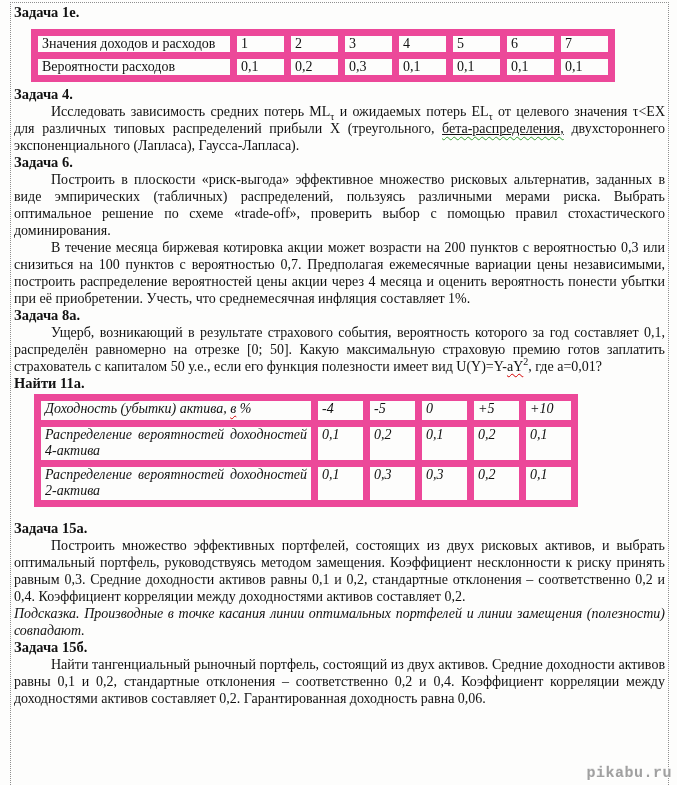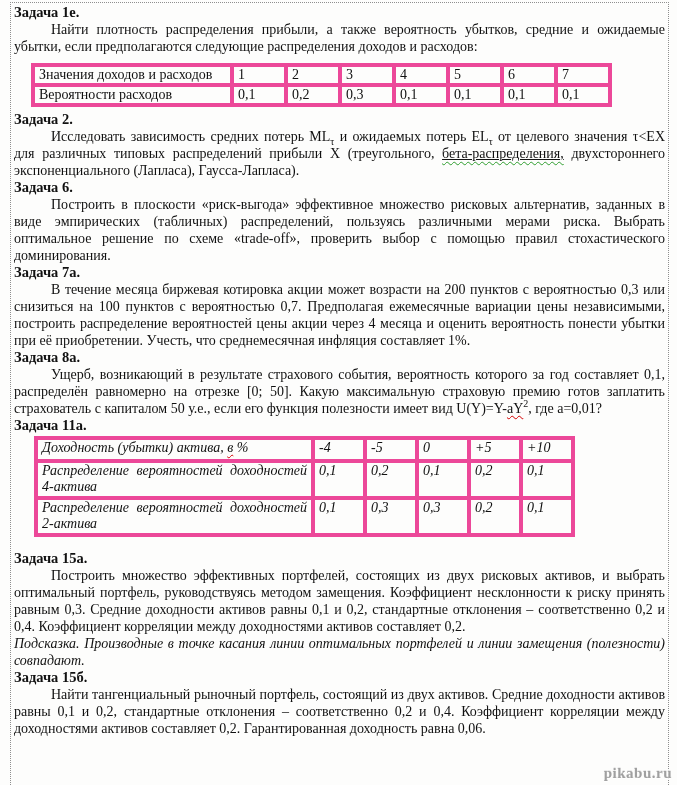--- a/index.html
+++ b/index.html
@@ -49,7 +49,6 @@
 
     <section>
       <h3 class="task-title">Задача 1е.</h3>
-      <p class="para ind">Найти плотность распределения прибыли, а также вероятность убытков, средние и ожидаемые убытки, если предполагаются следующие распределения доходов и расходов:</p>
       <table class="tbl tbl1">
         <colgroup>
             <col style="width:199px">

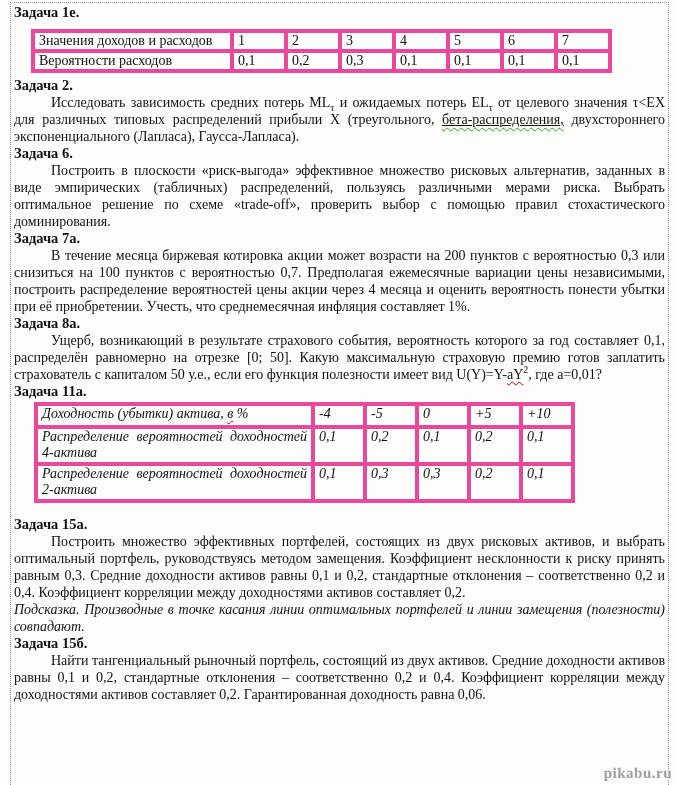--- a/index.html
+++ b/index.html
@@ -26,7 +26,7 @@
   .wavy-green { text-decoration:underline; text-decoration-style:wavy; text-decoration-color:#2f9e2f; text-underline-offset:3px; text-decoration-thickness:1px; }
   .wavy-red { text-decoration:underline; text-decoration-style:wavy; text-decoration-color:#d40000; text-underline-offset:2px; text-decoration-thickness:1px; }
   table.tbl { border-collapse:collapse; table-layout:fixed; }
-  table.tbl td { border:4px solid #ec4899; padding:0 4px; vertical-align:top; line-height:16px; overflow:hidden; }
+  table.tbl td { border:7px solid #ec4899; padding:0 4px; vertical-align:top; line-height:16px; overflow:hidden; }
   .tbl1 { margin:8px 0 4px 17px; width:577px; }
   .tbl1 td { height:16px; }
   .tbl2 { margin:2px 0 0 20px; width:537px;font-style:italic; }

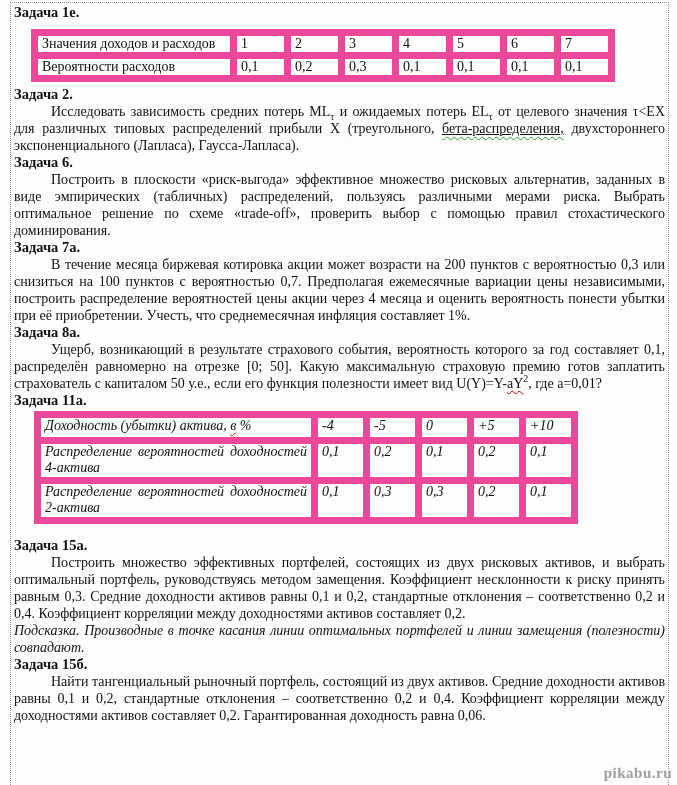--- a/index.html
+++ b/index.html
@@ -86,7 +86,7 @@
     </section>
 
     <section>
-      <h3 class="task-title">Задача 2.</h3>
+      <h3 class="task-title">Задача 4.</h3>
       <p class="para ind"><span>Исследовать зависимость средних потерь ML</span><sub>τ</sub><span> и ожидаемых потерь EL</span><sub>τ</sub><span> от целевого значения τ&lt;EX для различных типовых распределений прибыли X (треугольного, </span><span class="u-solid"><span class="wavy-green">бета-распределения,</span></span><span> двухстороннего экспоненциального (Лапласа), Гаусса-Лапласа).</span></p>
     </section>
 

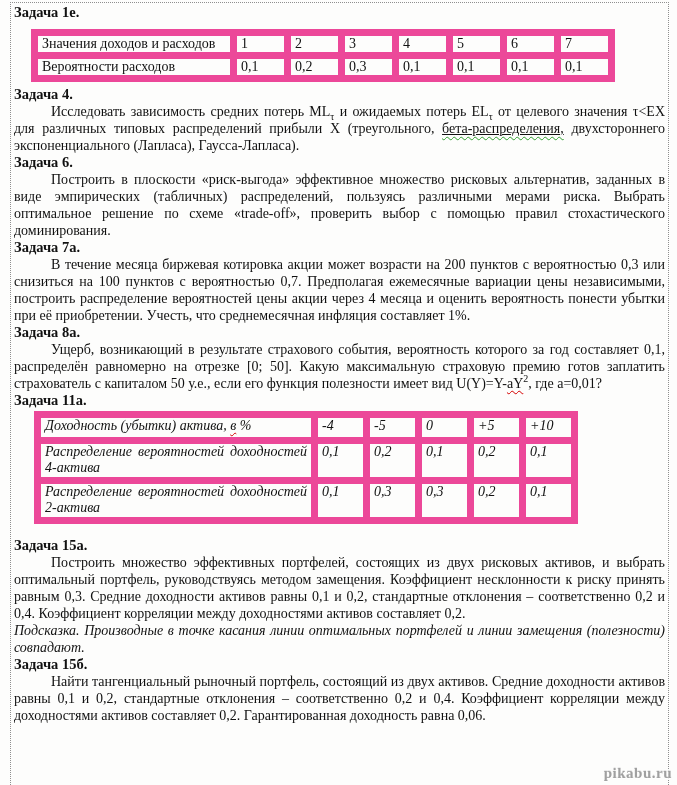--- a/index.html
+++ b/index.html
@@ -96,7 +96,6 @@
     </section>
 
     <section>
-      <h3 class="task-title">Задача 7а.</h3>
       <p class="para ind">В течение месяца биржевая котировка акции может возрасти на 200 пунктов с вероятностью 0,3 или снизиться на 100 пунктов с вероятностью 0,7. Предполагая ежемесячные вариации цены независимыми, построить распределение вероятностей цены акции через 4 месяца и оценить вероятность понести убытки при её приобретении. Учесть, что среднемесячная инфляция составляет 1%.</p>
     </section>
 

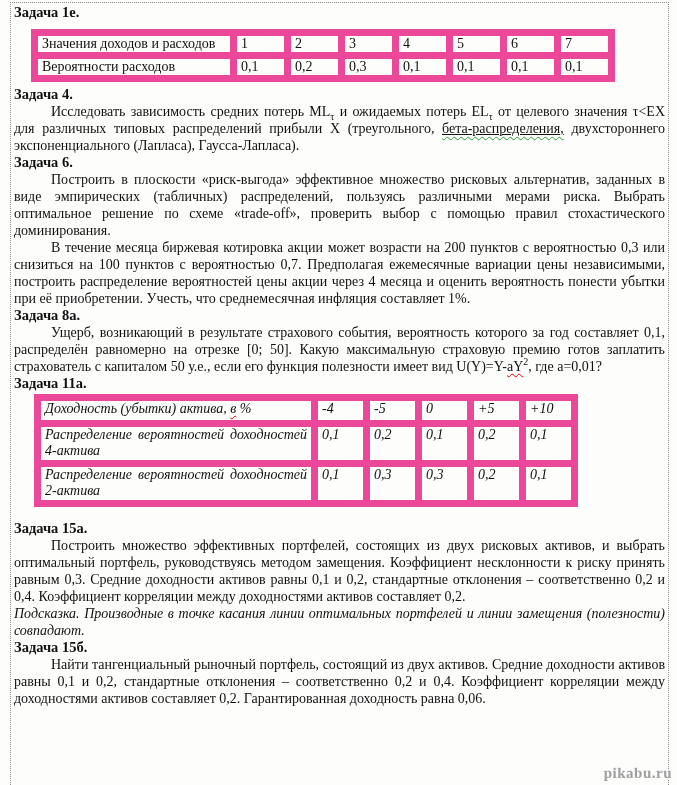--- a/index.html
+++ b/index.html
@@ -105,7 +105,7 @@
     </section>
 
     <section>
-      <h3 class="task-title">Задача 11а.</h3>
+      <h3 class="task-title">Найти 11а.</h3>
       <table class="tbl tbl2">
         <colgroup>
             <col style="width:277px">

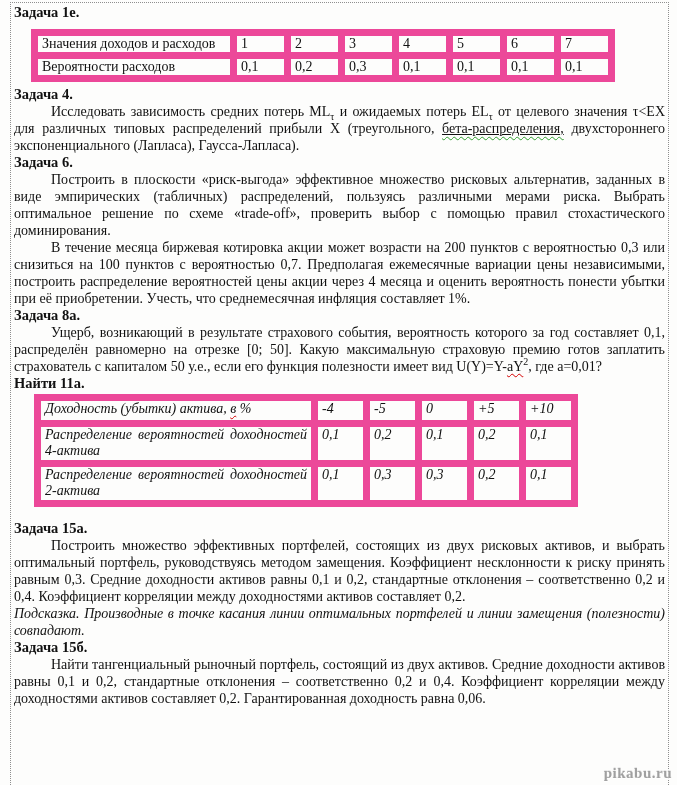--- a/index.html
+++ b/index.html
@@ -36,7 +36,7 @@
   .gap { height:13px; }
   .watermark {
     position:absolute; right:5px; bottom:3px;
-    font-family:Liberation Serif, serif;
+    font-family:Liberation Mono, monospace;
     font-weight:bold; font-size:15px; letter-spacing:0.5px;
     color:#a0a0a0; text-shadow:0 1px 0 #ffffff, 0 -1px 0 #e8e8e8;
   }

